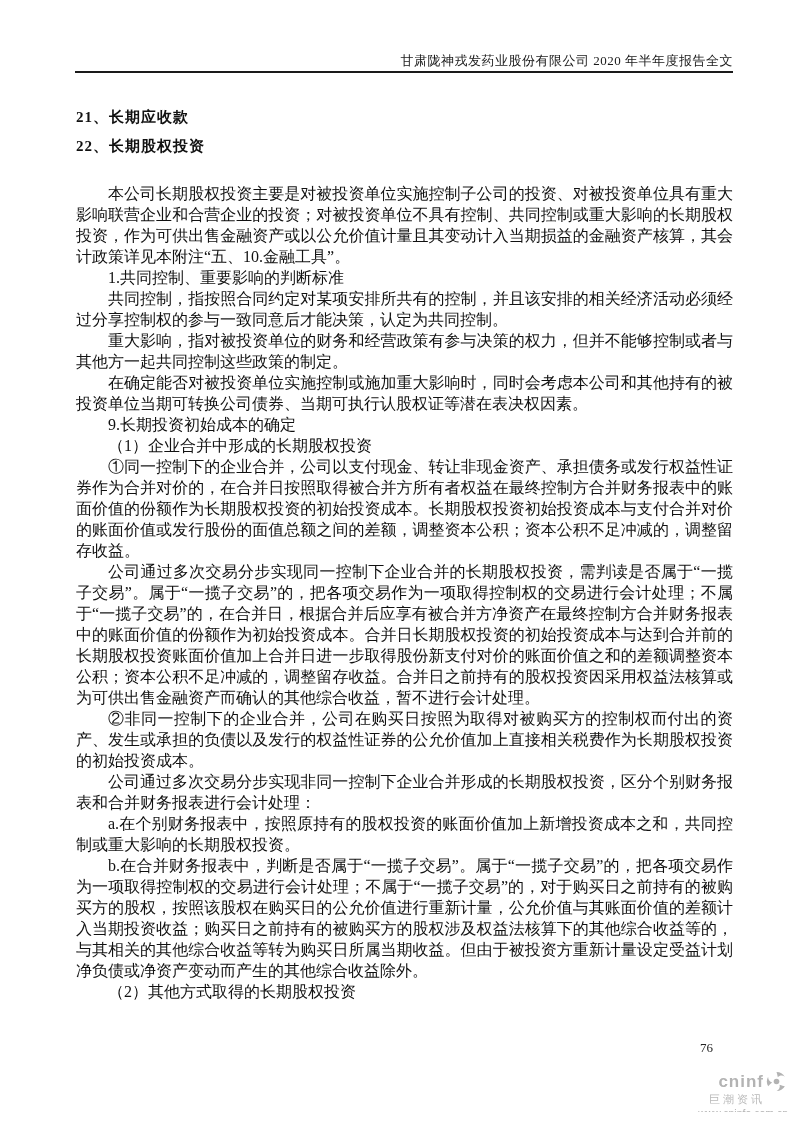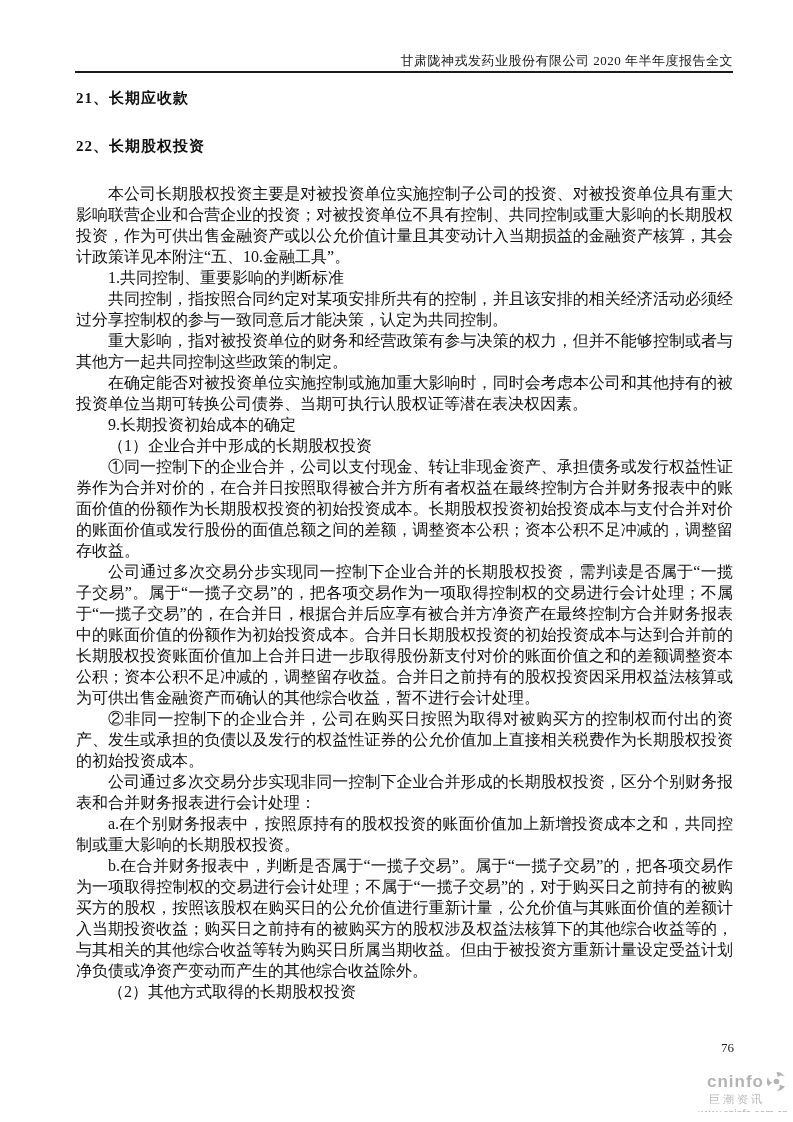--- a/index.html
+++ b/index.html
@@ -44,7 +44,7 @@
     color: #111111;
     letter-spacing: 1px;
   }
-  .sec-heading.h21 { top: 89px; }
+  .sec-heading.h21 { top: 108px; }
   .sec-heading.h22 { top: 137px; }
   .content {
     position: absolute;

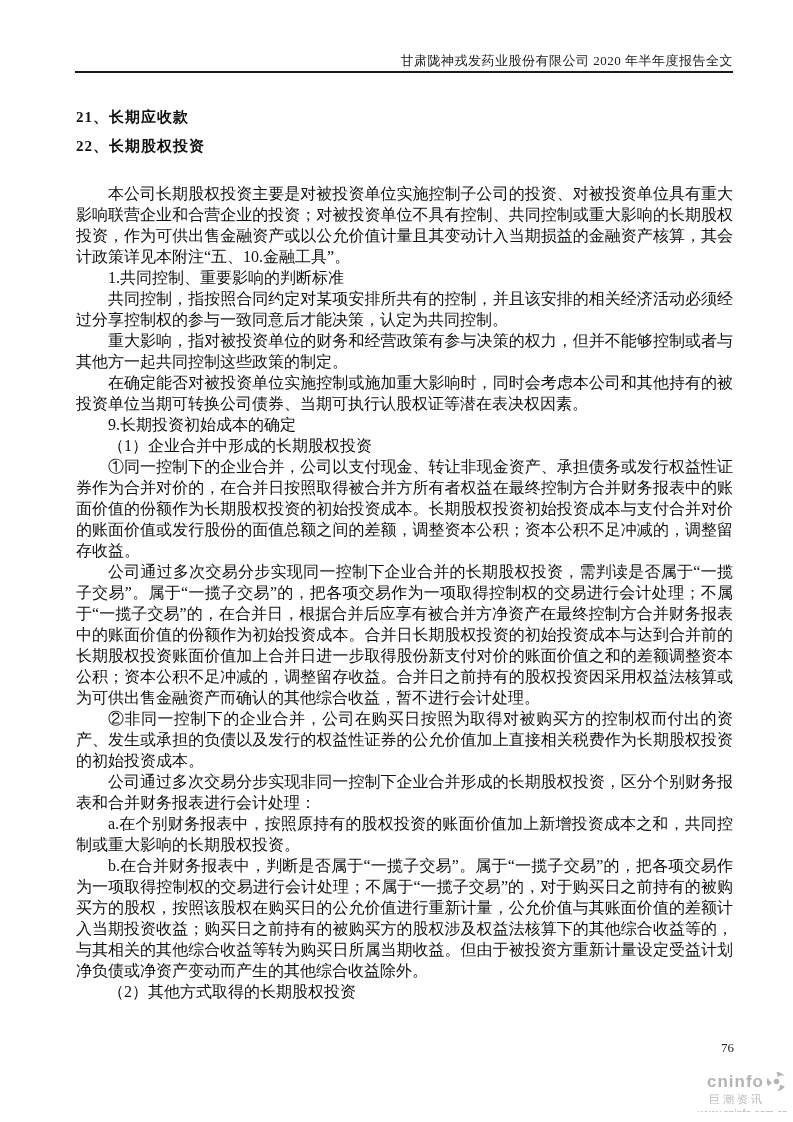--- a/index.html
+++ b/index.html
@@ -67,7 +67,7 @@
     left: 700px;
     top: 1040px;
     width: 34px;
-    text-align: right;
+    text-align: left;
     font-size: 13px;
     color: #222222;
   }

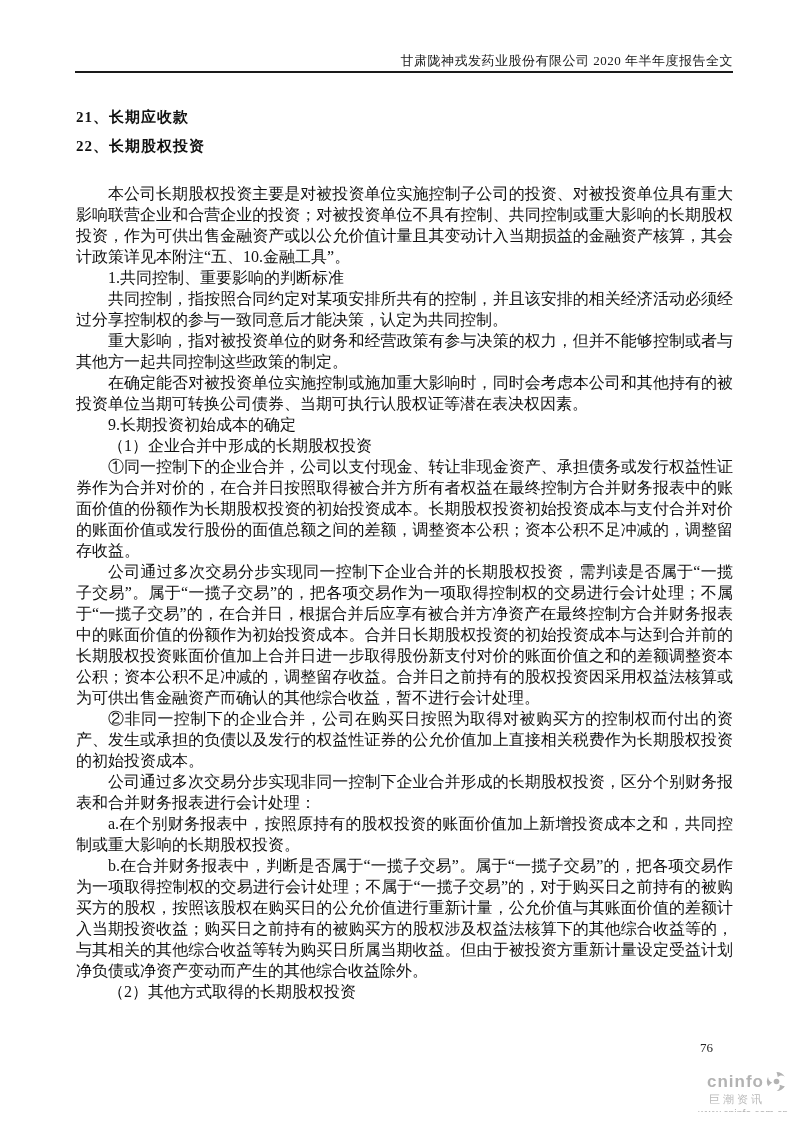--- a/index.html
+++ b/index.html
@@ -148,7 +148,7 @@
 
   <div class="cninfo-logo">
     <div class="logo-row">
-      <span class="brand">cninfo</span>
+      <span class="brand">cninf</span>
       <span class="swirl">
         <svg width="21" height="21" viewBox="0 0 24 24" aria-hidden="true">
           <g fill="#b3b3b3">

